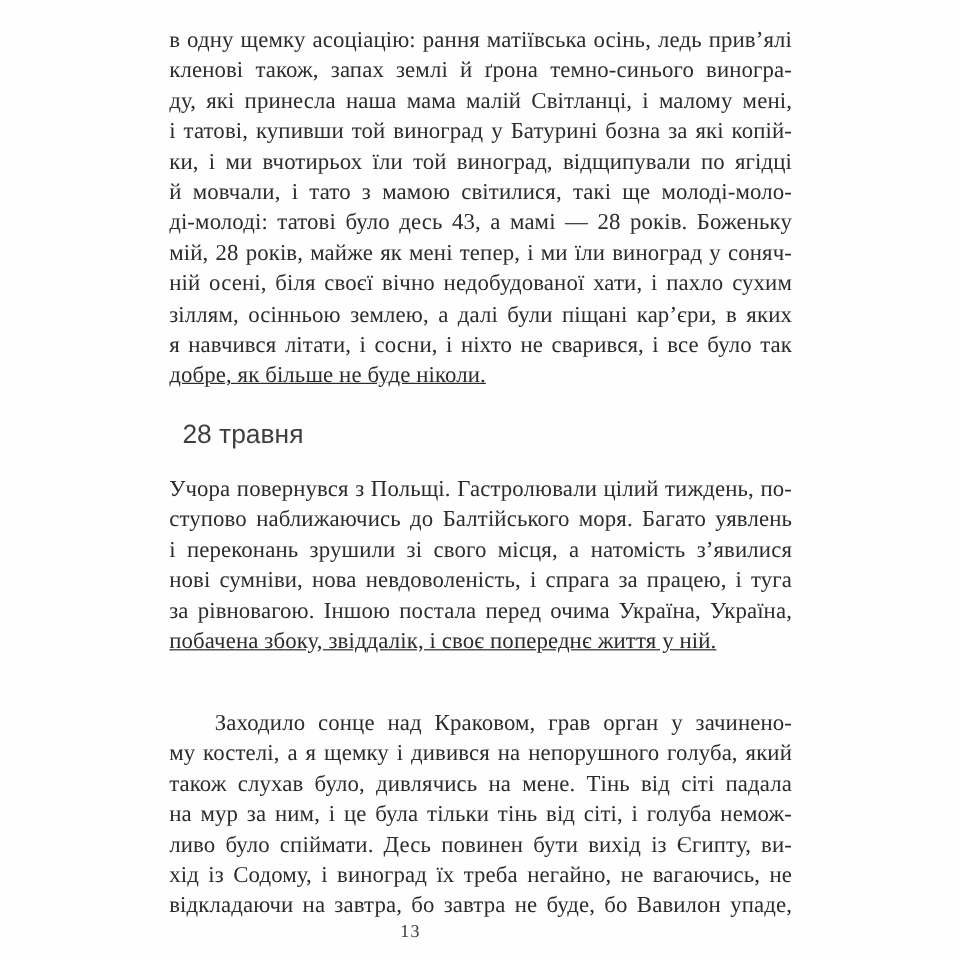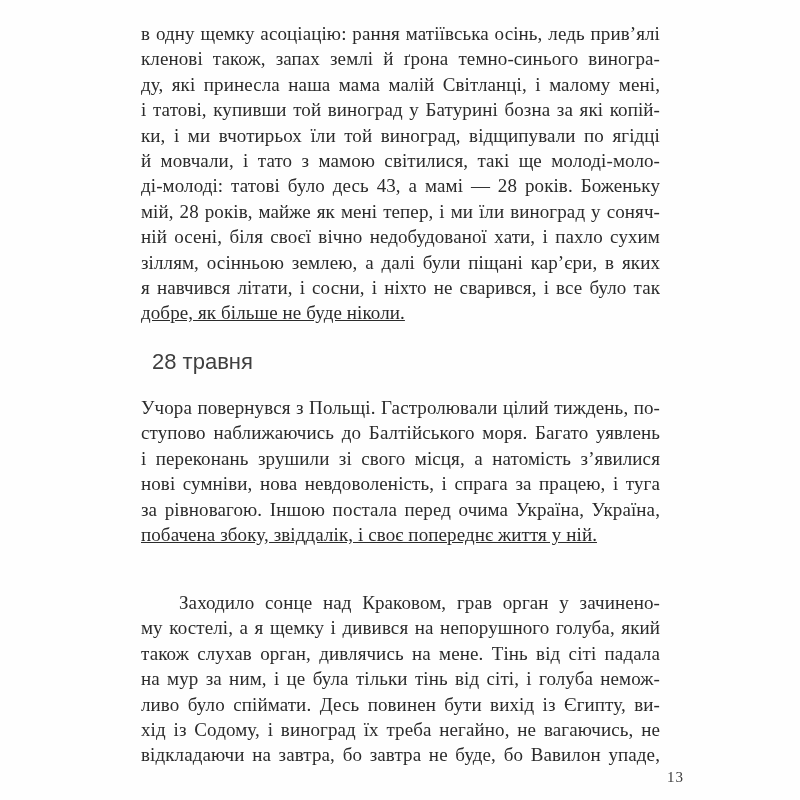--- a/index.html
+++ b/index.html
@@ -98,7 +98,7 @@
   <div class="text-block para-3">
     <div class="line indent">Заходило сонце над Краковом, грав орган у зачинено-</div>
     <div class="line">му костелі, а я щемку і дивився на непорушного голуба, який</div>
-    <div class="line">також слухав орган, дивлячись на мене. Тінь від сіті падала</div>
+    <div class="line">також слухав було, дивлячись на мене. Тінь від сіті падала</div>
     <div class="line">на мур за ним, і це була тільки тінь від сіті, і голуба немож-</div>
     <div class="line">ливо було спіймати. Десь повинен бути вихід із Єгипту, ви-</div>
     <div class="line">хід із Содому, і виноград їх треба негайно, не вагаючись, не</div>

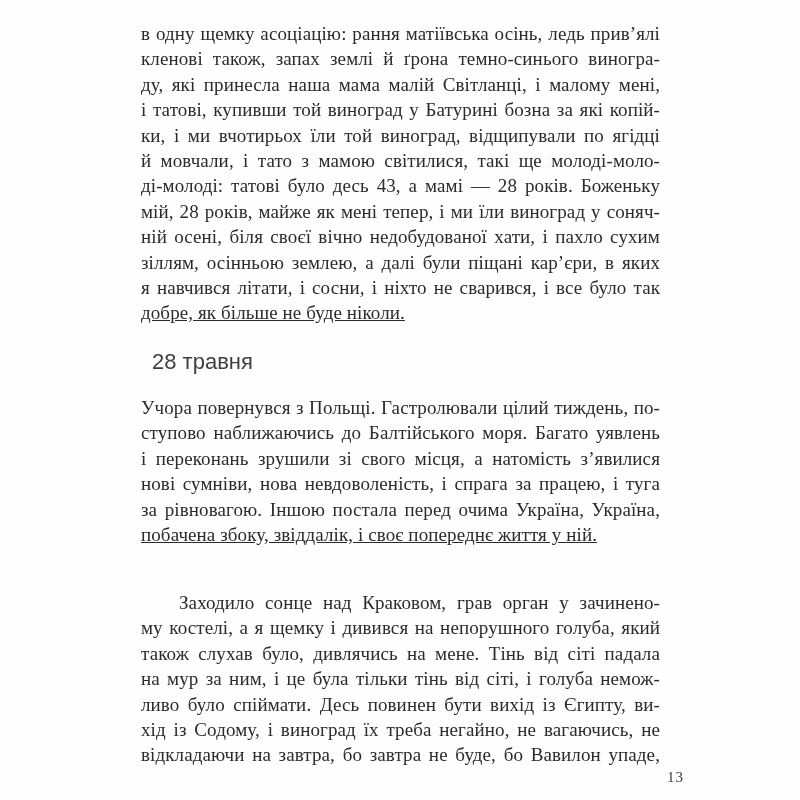--- a/index.html
+++ b/index.html
@@ -58,7 +58,7 @@
     left: 0;
     top: 769px;
     width: 684px;
-    text-align: right;
+    text-align: center;
     font-size: 15px;
     color: #3a3a3a;
     letter-spacing: 1px;

